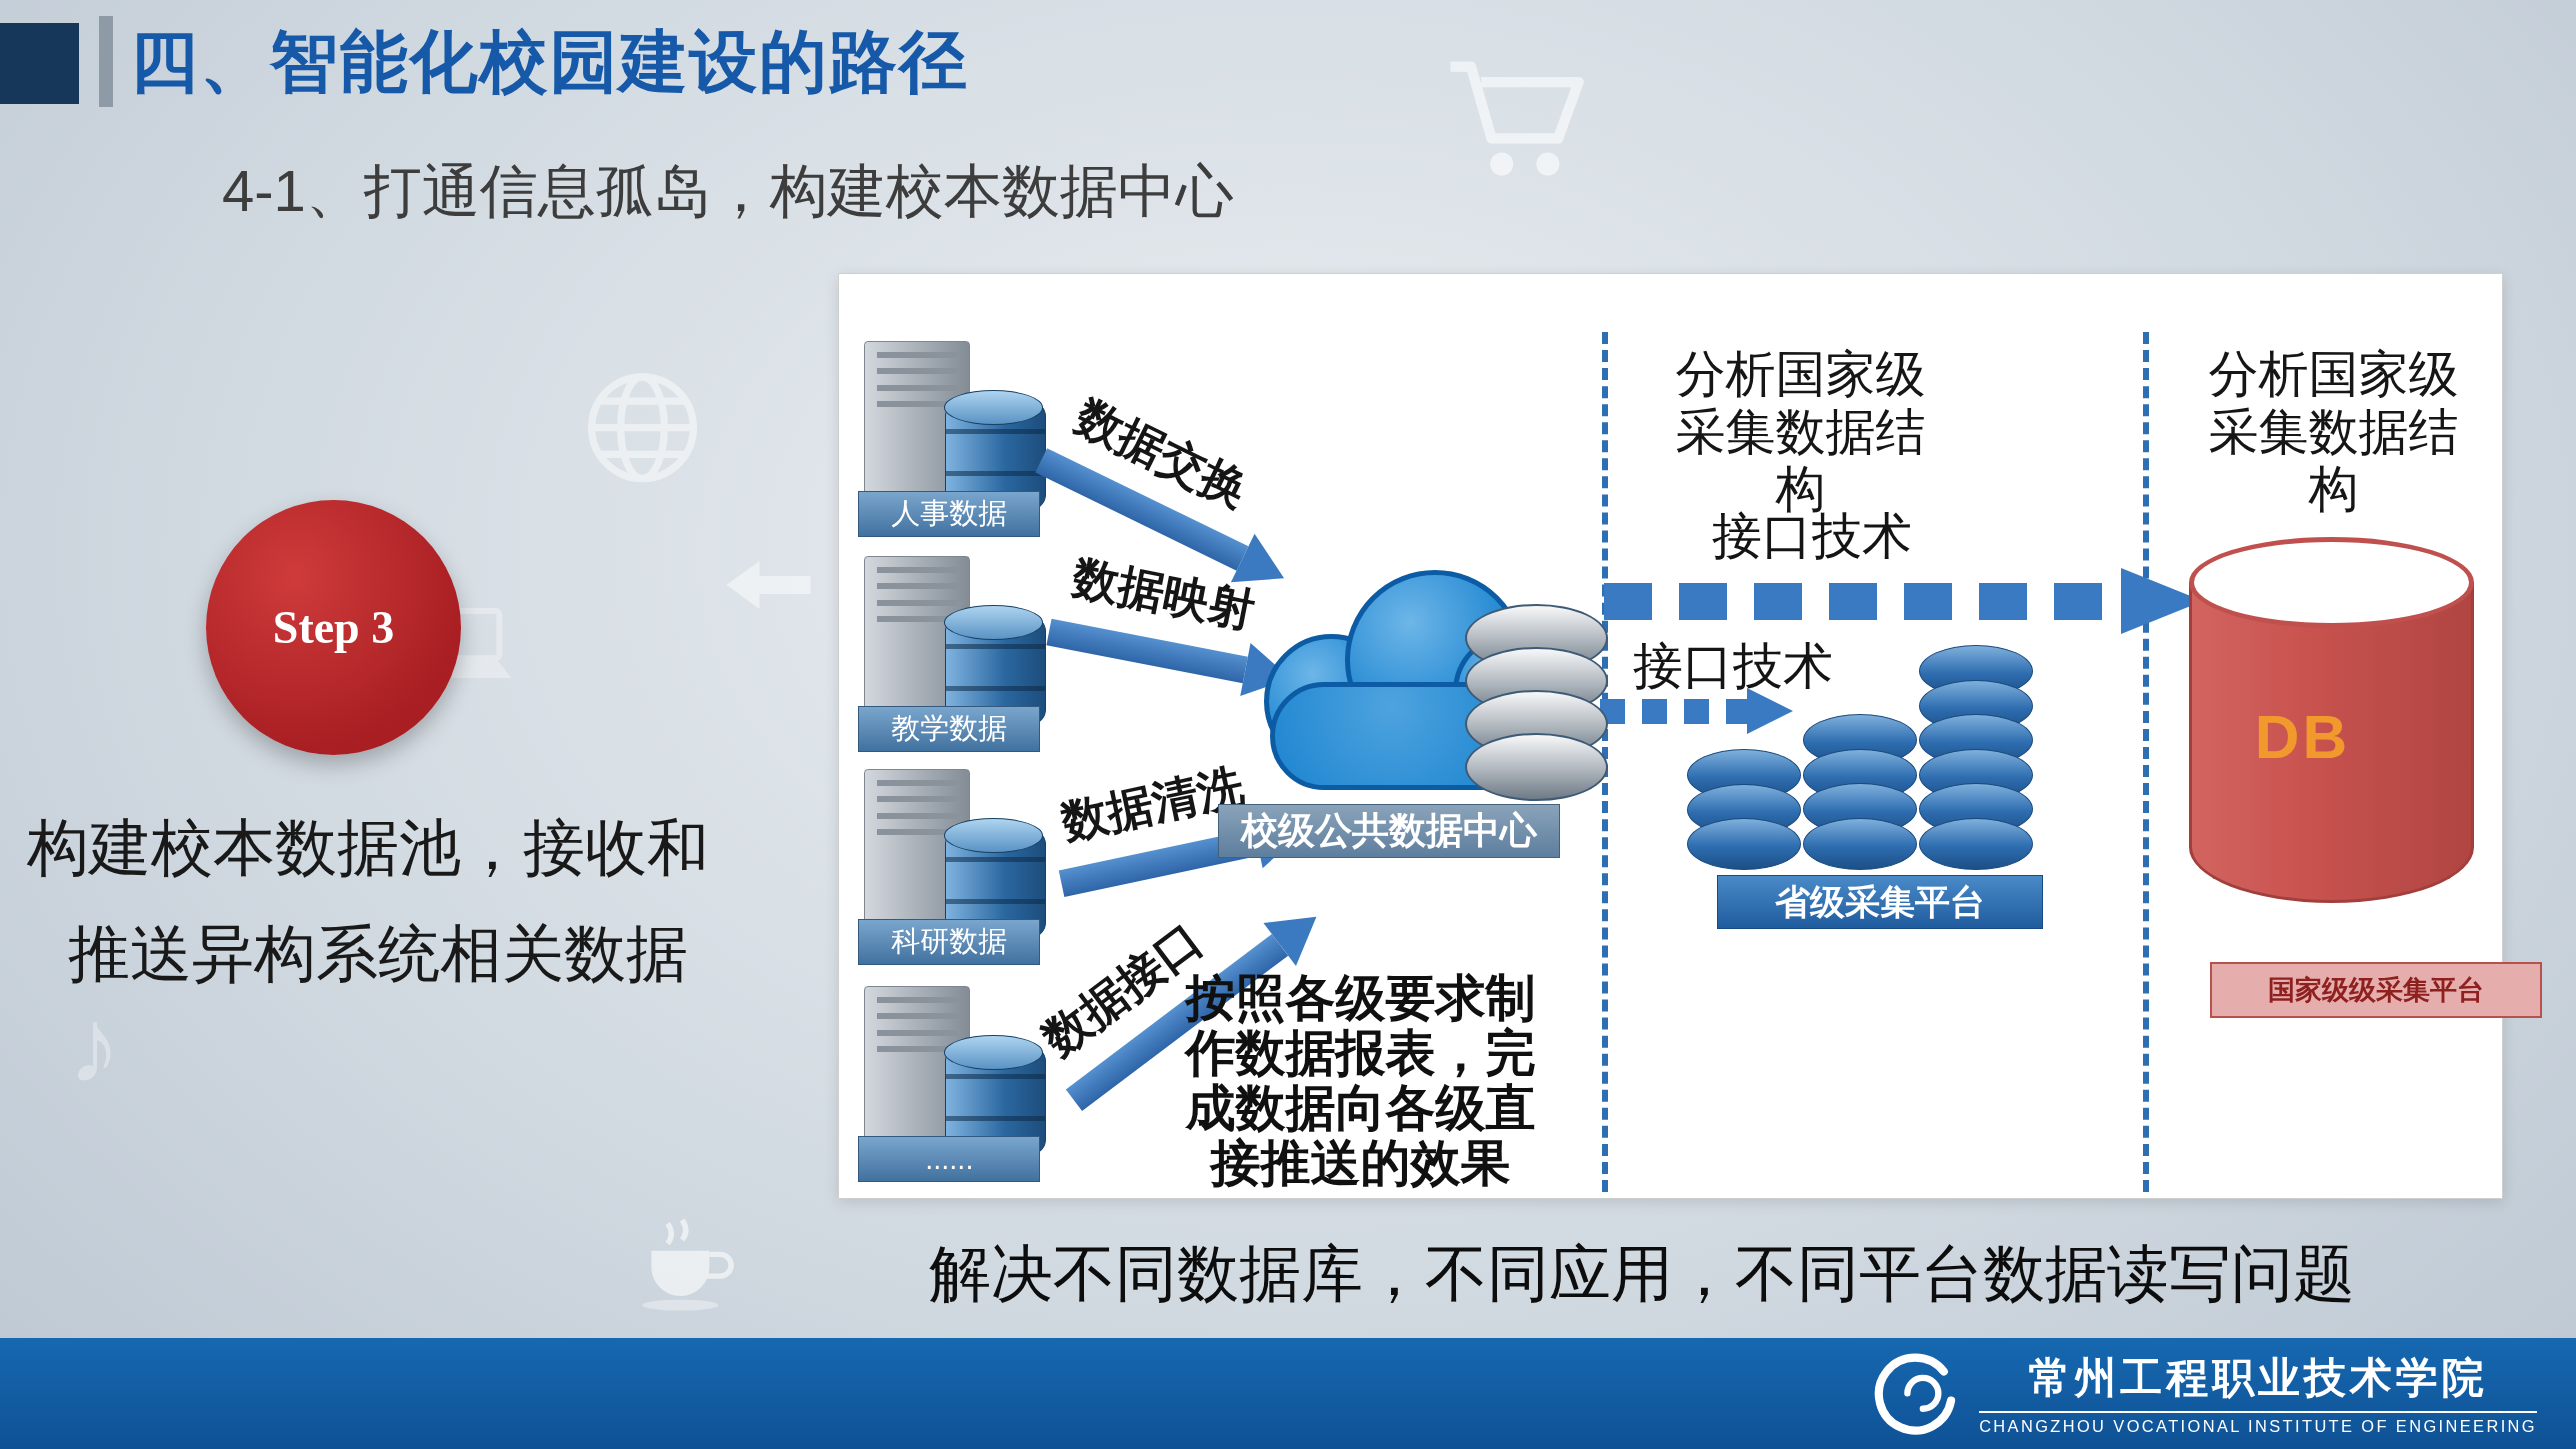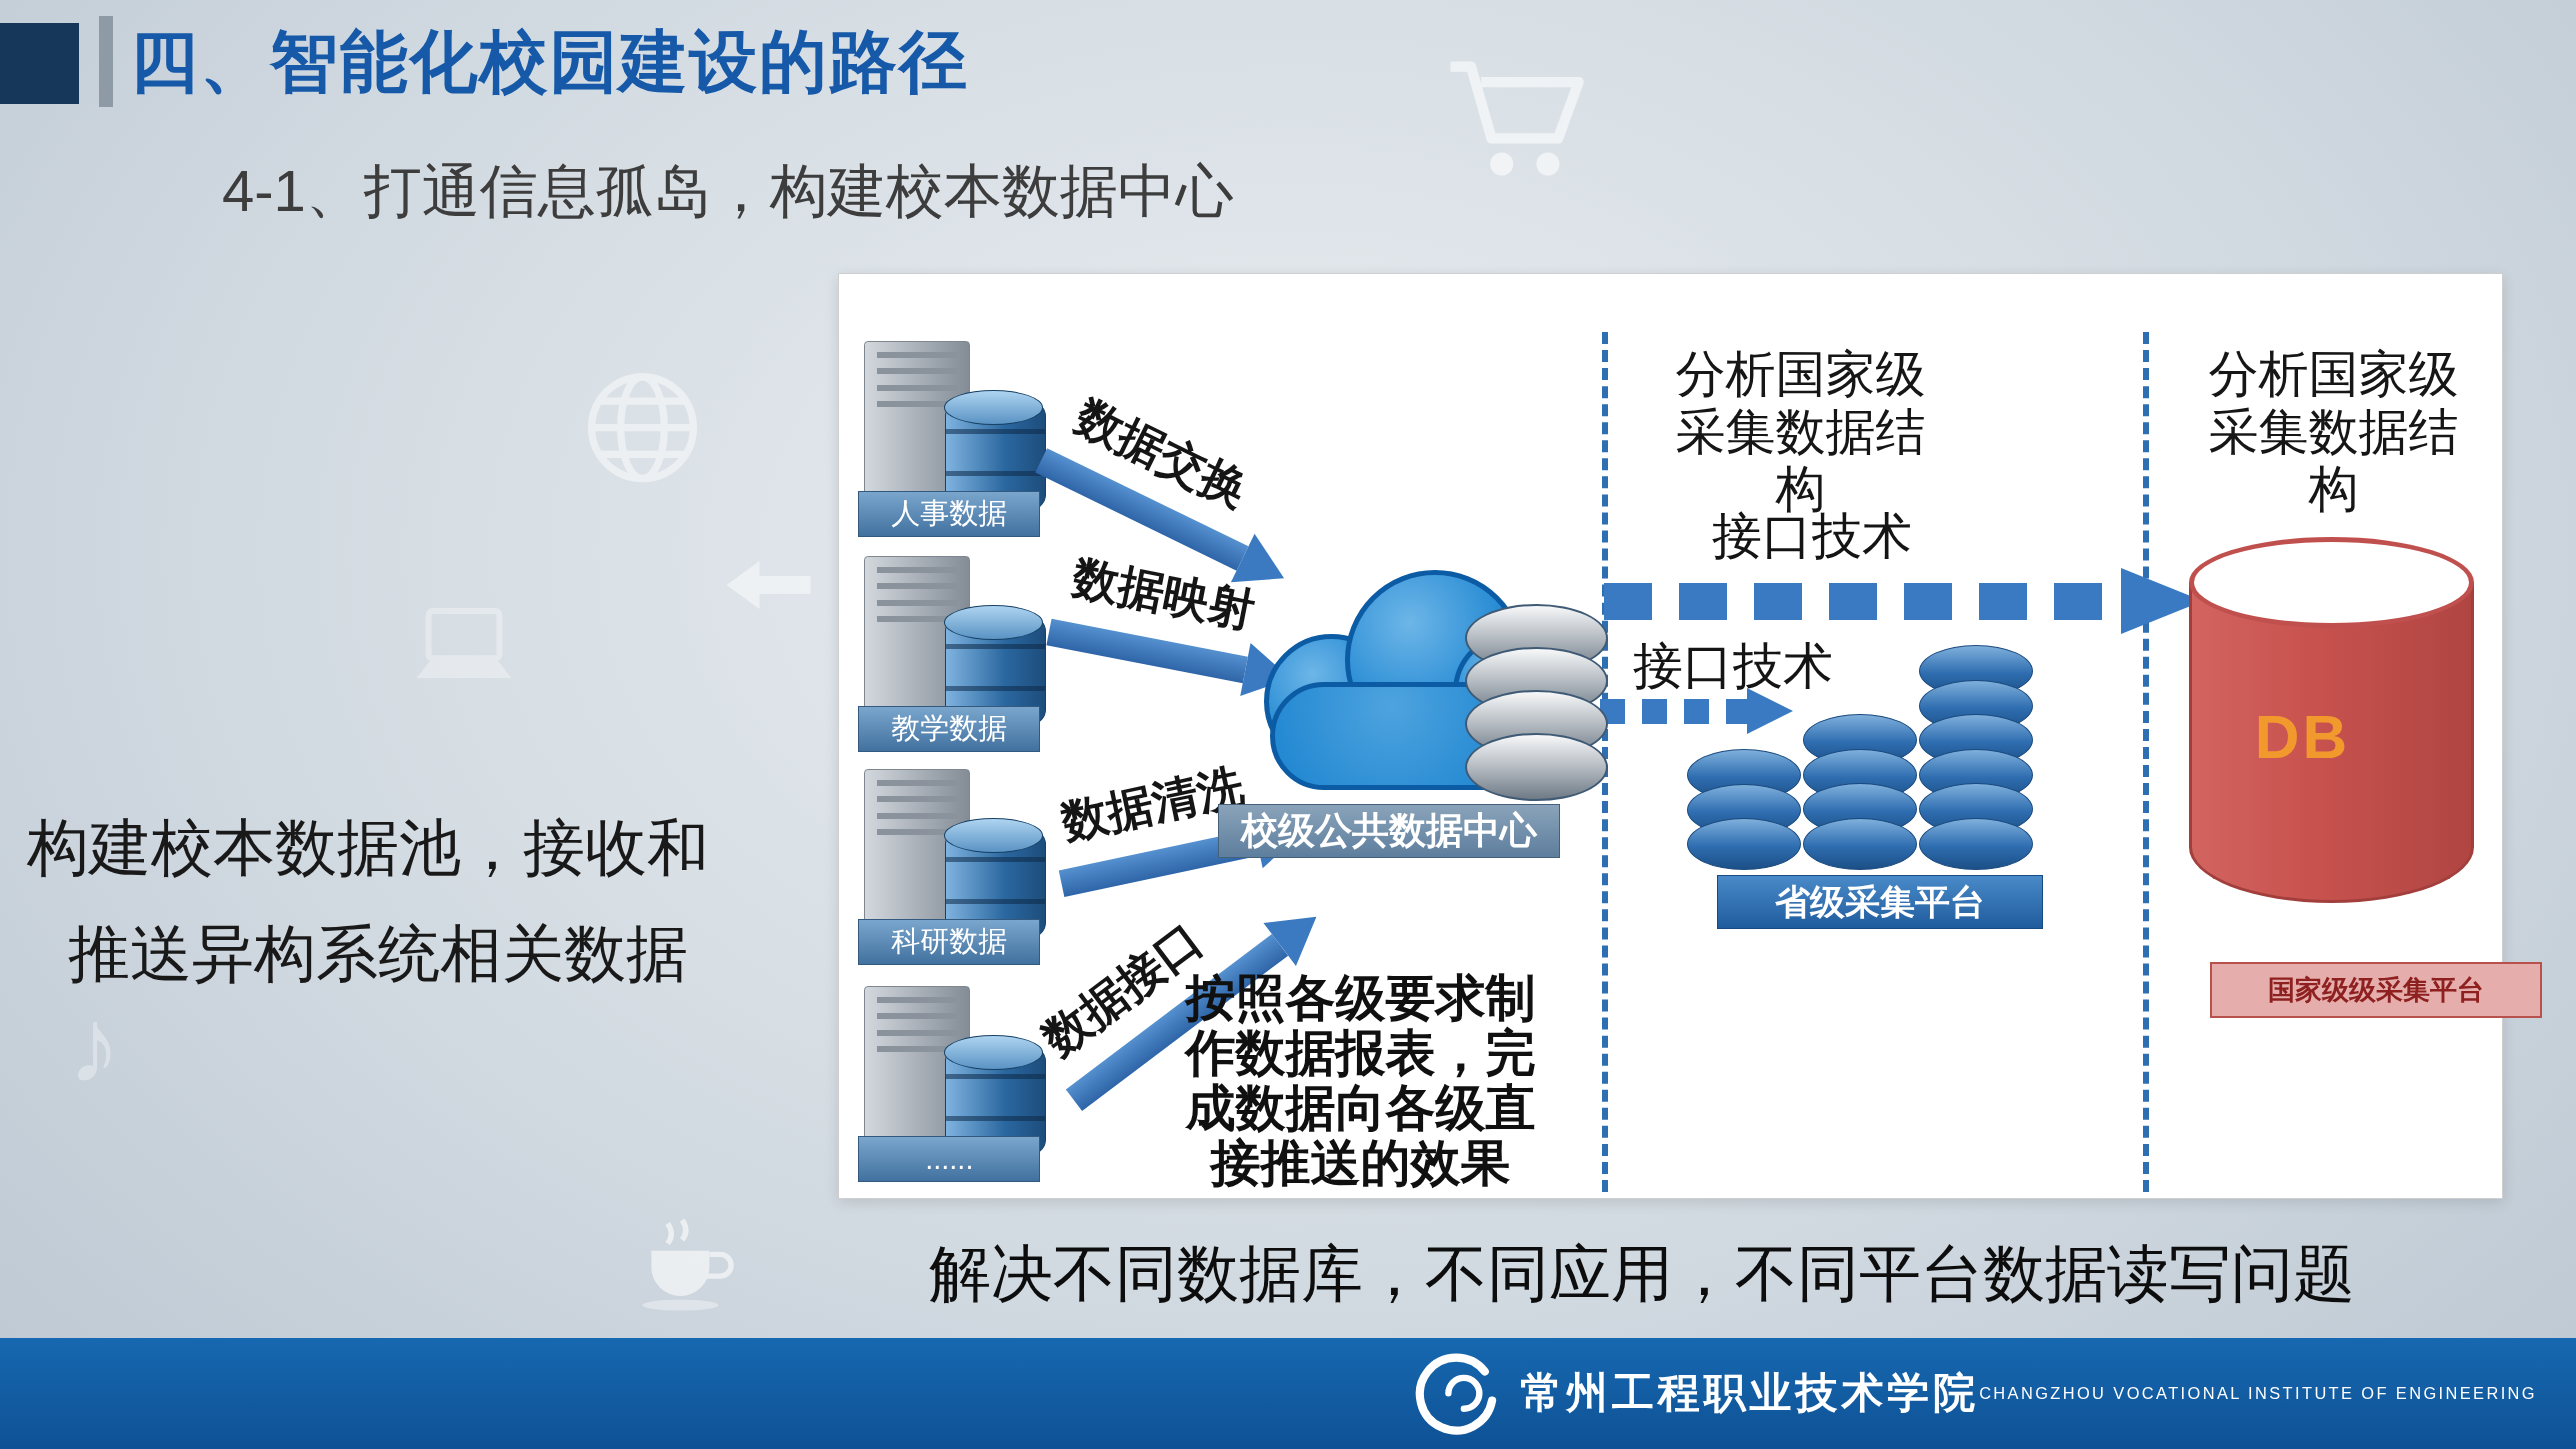--- a/index.html
+++ b/index.html
@@ -160,6 +160,9 @@
   <div class="abs page-title">四、智能化校园建设的路径</div>
   <div class="abs subtitle">4-1、打通信息孤岛，构建校本数据中心</div>
 
+  <div class="abs step-circle">
+    <span>Step 3</span>
+  </div>
   <div class="abs left-note" style="left:27px;top:806px;">构建校本数据池，接收和</div>
   <div class="abs left-note" style="left:68px;top:912px;">推送异构系统相关数据</div>
 

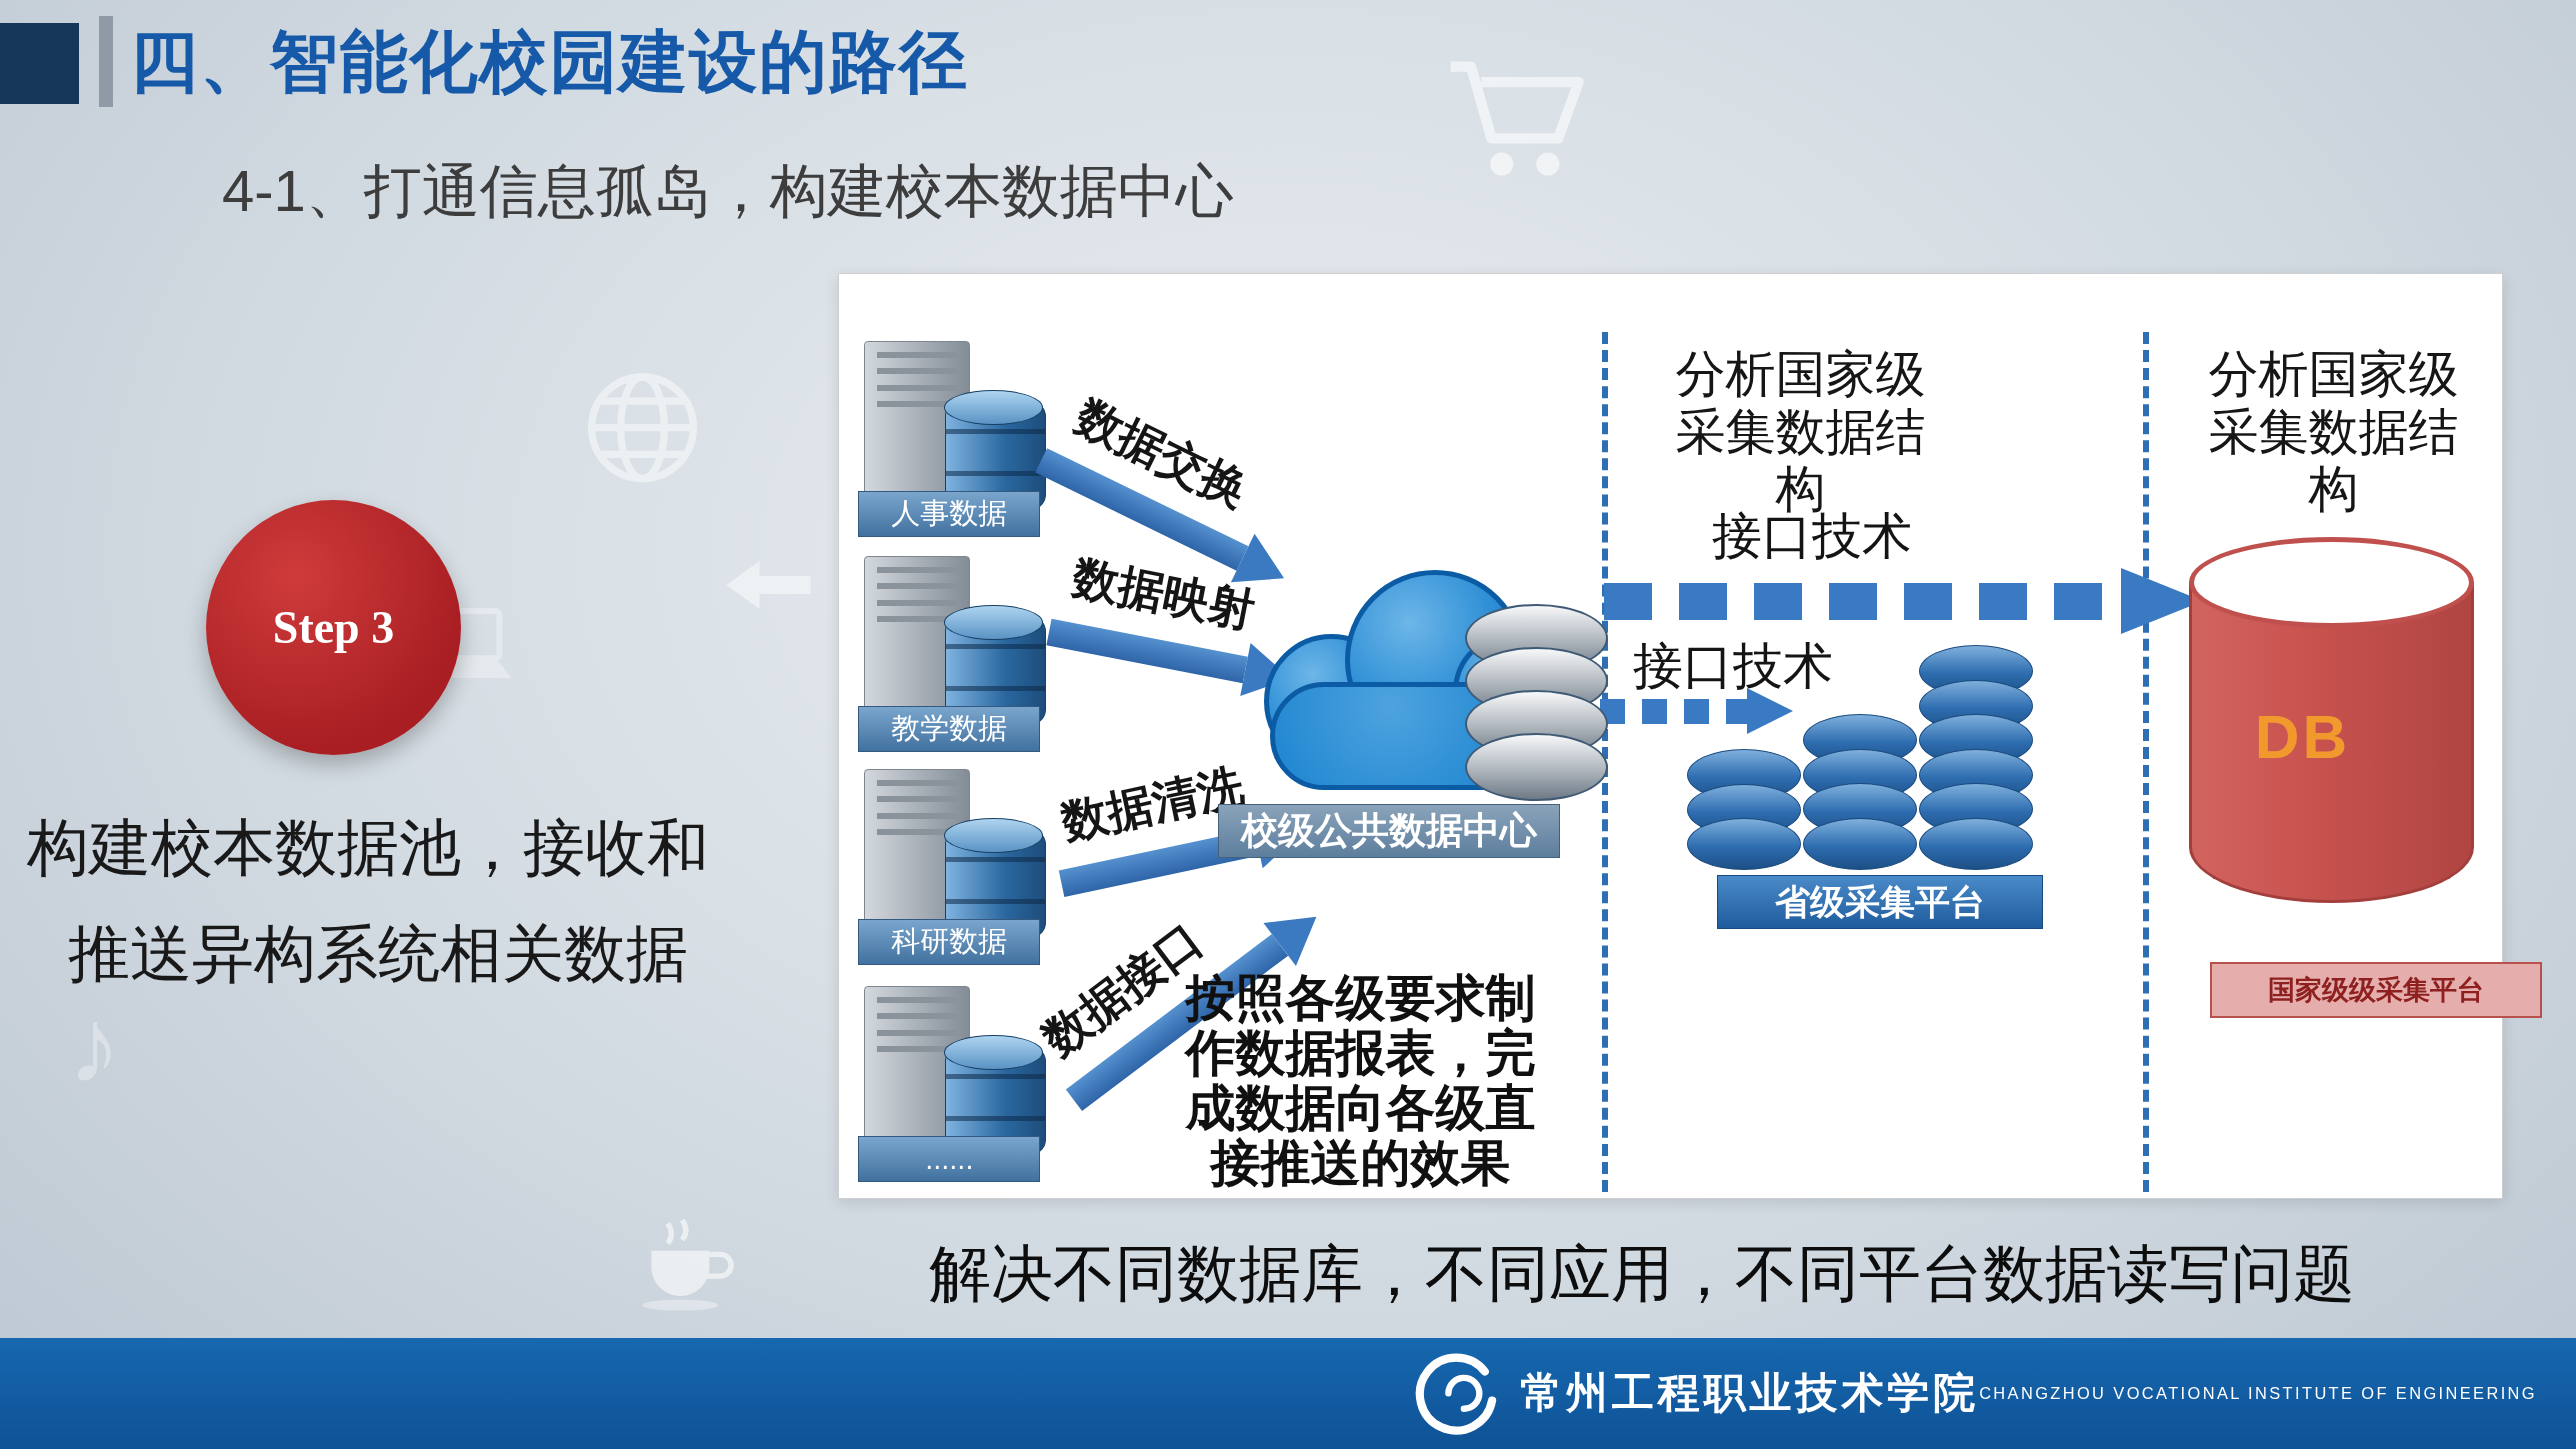--- a/index.html
+++ b/index.html
@@ -110,7 +110,7 @@
   
   .footer-bar{left:0;top:1338px;width:2576px;height:112px;background:linear-gradient(#1668b0,#0f5195);}
   .footer-logo{position:absolute;right:39px;top:7.7px;display:flex;align-items:center;gap:17.4px;}
-  .logo-text-col{display:flex;align-items:center;}
+  .logo-text-col{display:flex;flex-direction:column;align-items:center;}
   .logo-cn{color:#fff;font-size:42px;font-weight:700;font-family:"Liberation Serif","DejaVu Serif",serif;letter-spacing:3.9px;white-space:nowrap;}
   .logo-rule{width:100%;height:1.9px;background:#fff;margin:4.8px 0 3.9px 0;}
   .logo-en{color:#fff;font-size:16.4px;letter-spacing:2.4px;white-space:nowrap;}

